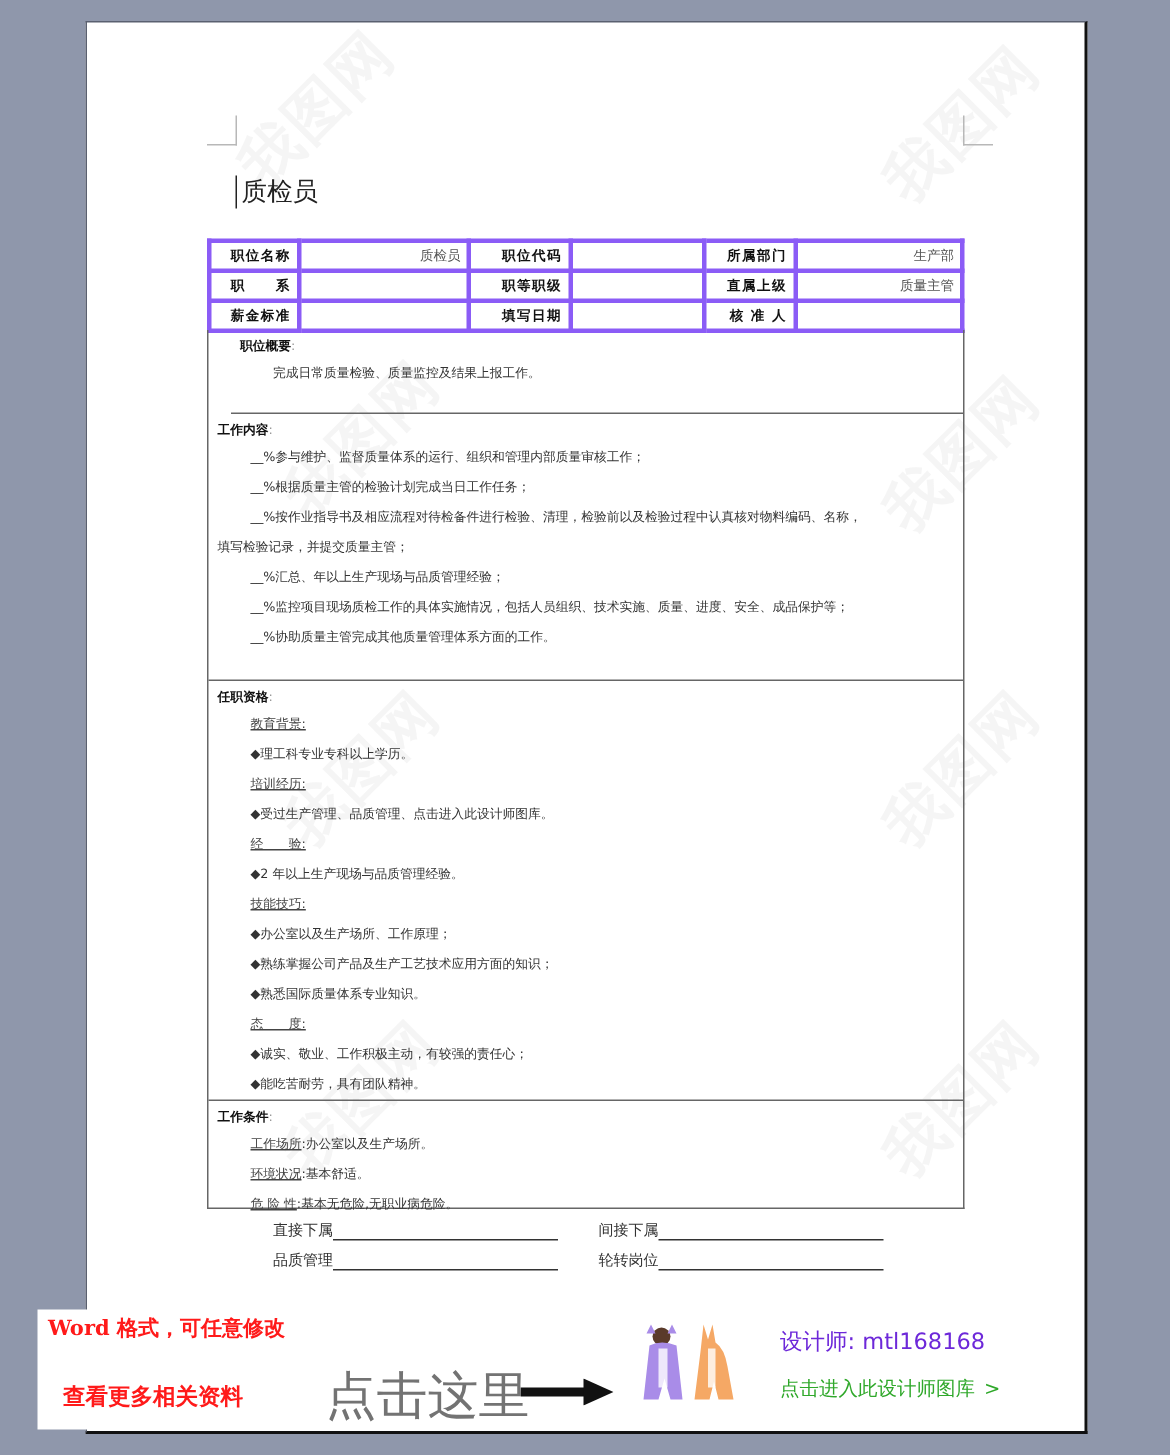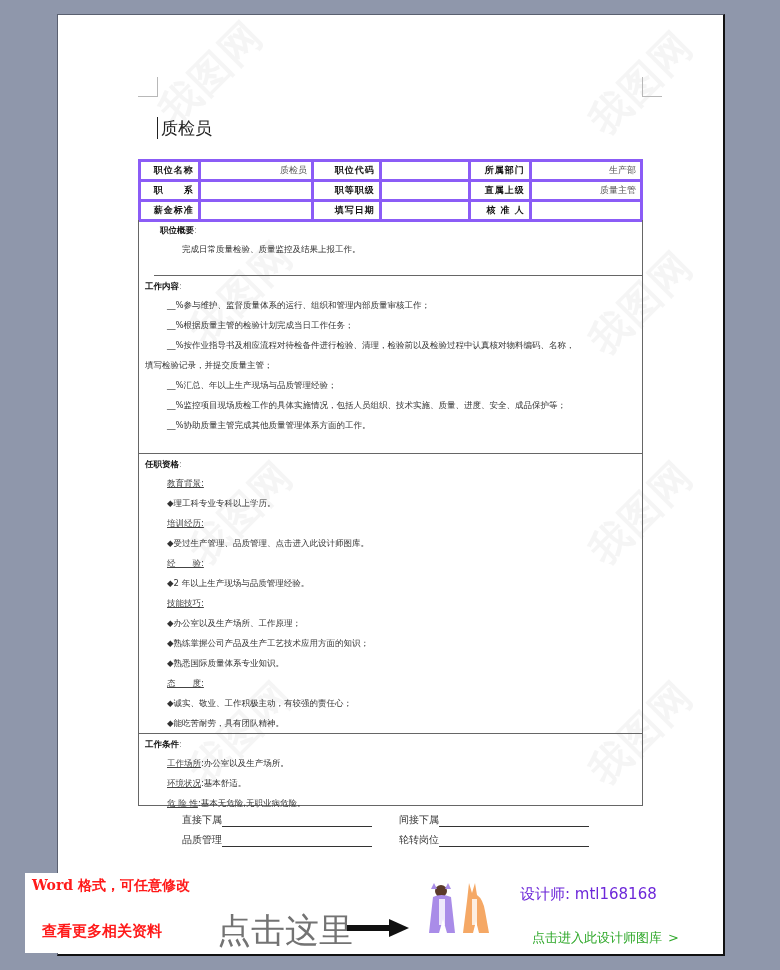--- a/index.html
+++ b/index.html
@@ -58,7 +58,7 @@
   .banner .arrow { position: absolute; left: 322px; top: 46px; width: 62px; height: 18px; }
   .banner .mascot { position: absolute; left: 400px; top: 8px; width: 70px; height: 56px; }
   .banner .designer { position: absolute; left: 495px; top: 12px; color: #6d28d9; font-size: 15px; }
-  .banner .gallery { position: absolute; left: 495px; top: 56px; color: #2fa82a; font-size: 13px; margin-left: 12px; }
+  .banner .gallery { position: absolute; left: 495px; top: 44px; color: #2fa82a; font-size: 13px; }
   .banner .gallery .chev { margin-left: 6px; }
 </style>
 </head>

